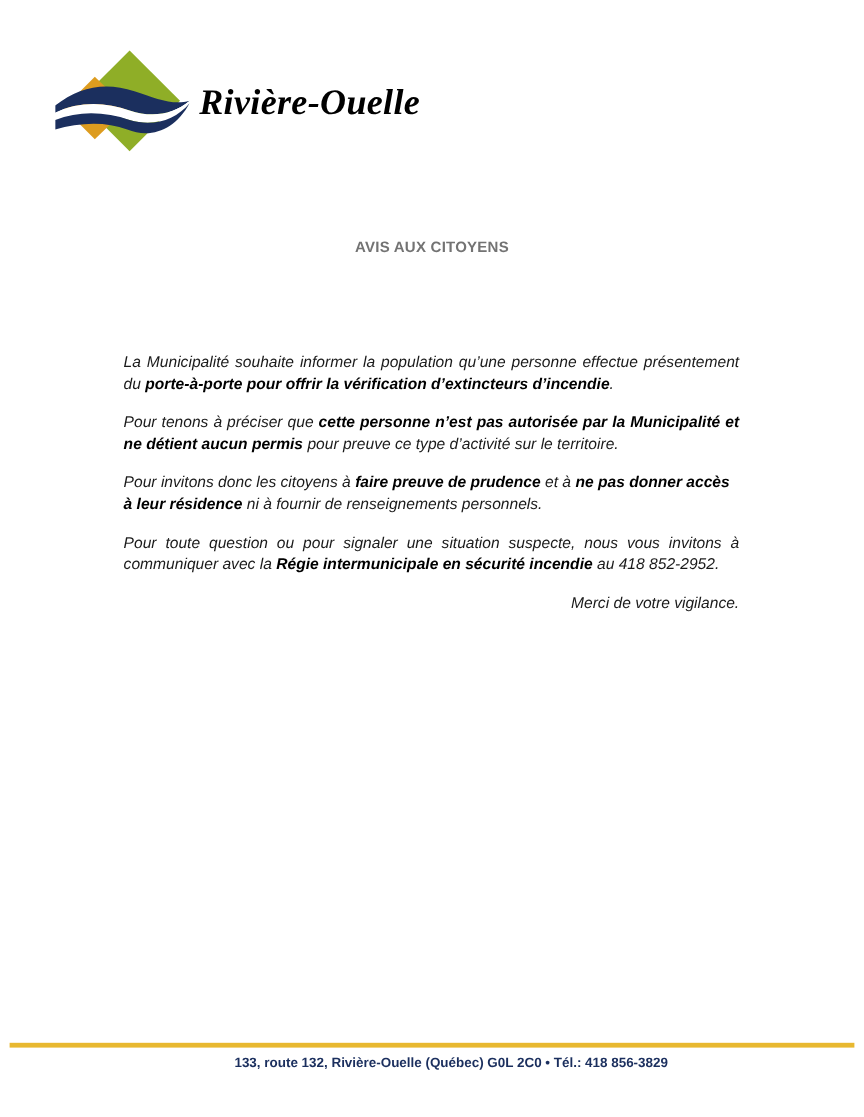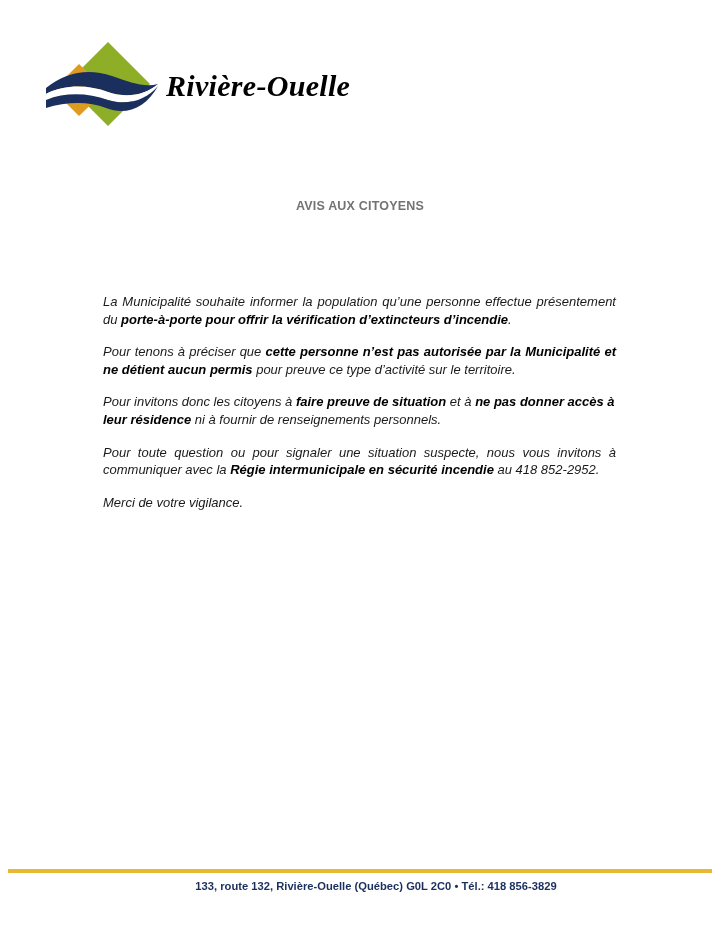--- a/index.html
+++ b/index.html
@@ -149,7 +149,7 @@
   <div class="body-text">
     <p class="para"><span>La Municipalité souhaite informer la population qu’une personne effectue présentement du </span><b>porte-à-porte pour offrir la vérification d’extincteurs d’incendie</b><span>.</span></p>
     <p class="para"><span>Pour tenons à préciser que </span><b>cette personne n’est pas autorisée par la Municipalité et ne détient aucun permis</b><span> pour preuve ce type d’activité sur le territoire.</span></p>
-    <p class="para left" style="text-align: left;"><span>Pour invitons donc les citoyens à </span><b>faire preuve de situation</b><span> et à </span><b>ne pas donner accès à leur résidence</b><span> ni à fournir de renseignements personnels.</span></p>
+    <p class="para left" style="text-align: left;"><span>Pour invitons donc les citoyens à </span><b>faire preuve de prudence</b><span> et à </span><b>ne pas donner accès à leur résidence</b><span> ni à fournir de renseignements personnels.</span></p>
     <p class="para"><span>Pour toute question ou pour signaler une situation suspecte, nous vous invitons à communiquer avec la </span><b>Régie intermunicipale en sécurité incendie</b><span> au 418 852-2952.</span></p>
     <p class="para left last" style="text-align: left;"><span>Merci de votre vigilance.</span></p>
   </div>

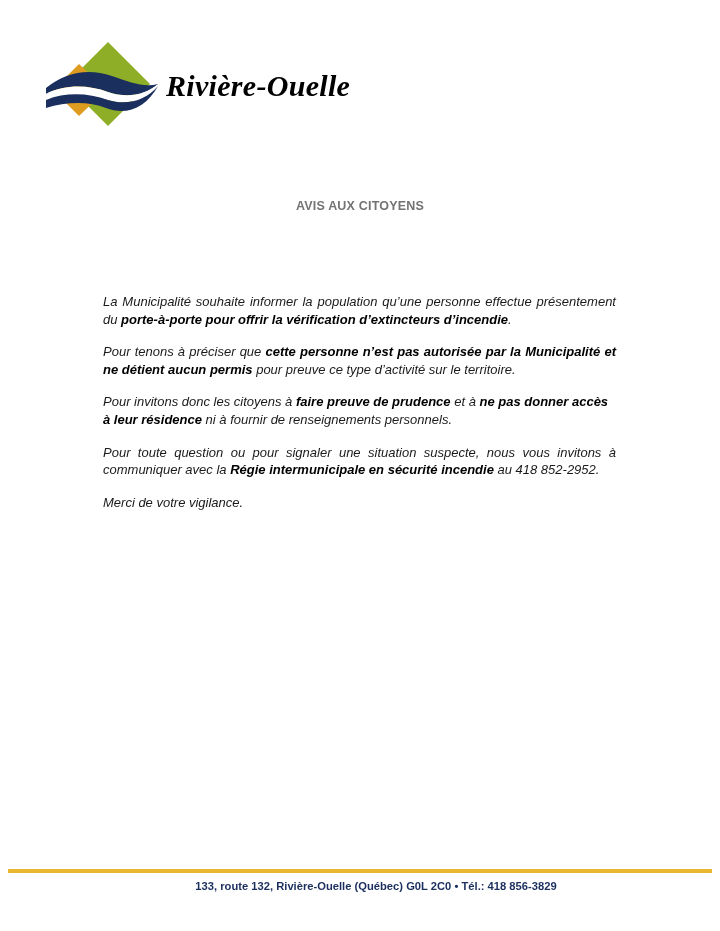--- a/index.html
+++ b/index.html
@@ -151,7 +151,7 @@
     <p class="para"><span>Pour tenons à préciser que </span><b>cette personne n’est pas autorisée par la Municipalité et ne détient aucun permis</b><span> pour preuve ce type d’activité sur le territoire.</span></p>
     <p class="para left" style="text-align: left;"><span>Pour invitons donc les citoyens à </span><b>faire preuve de prudence</b><span> et à </span><b>ne pas donner accès à leur résidence</b><span> ni à fournir de renseignements personnels.</span></p>
     <p class="para"><span>Pour toute question ou pour signaler une situation suspecte, nous vous invitons à communiquer avec la </span><b>Régie intermunicipale en sécurité incendie</b><span> au 418 852-2952.</span></p>
-    <p class="para left last" style="text-align: left;"><span>Merci de votre vigilance.</span></p>
+    <p class="para left last" style="text-align: right;"><span>Merci de votre vigilance.</span></p>
   </div>
 
   <div class="footer-rule"></div>

